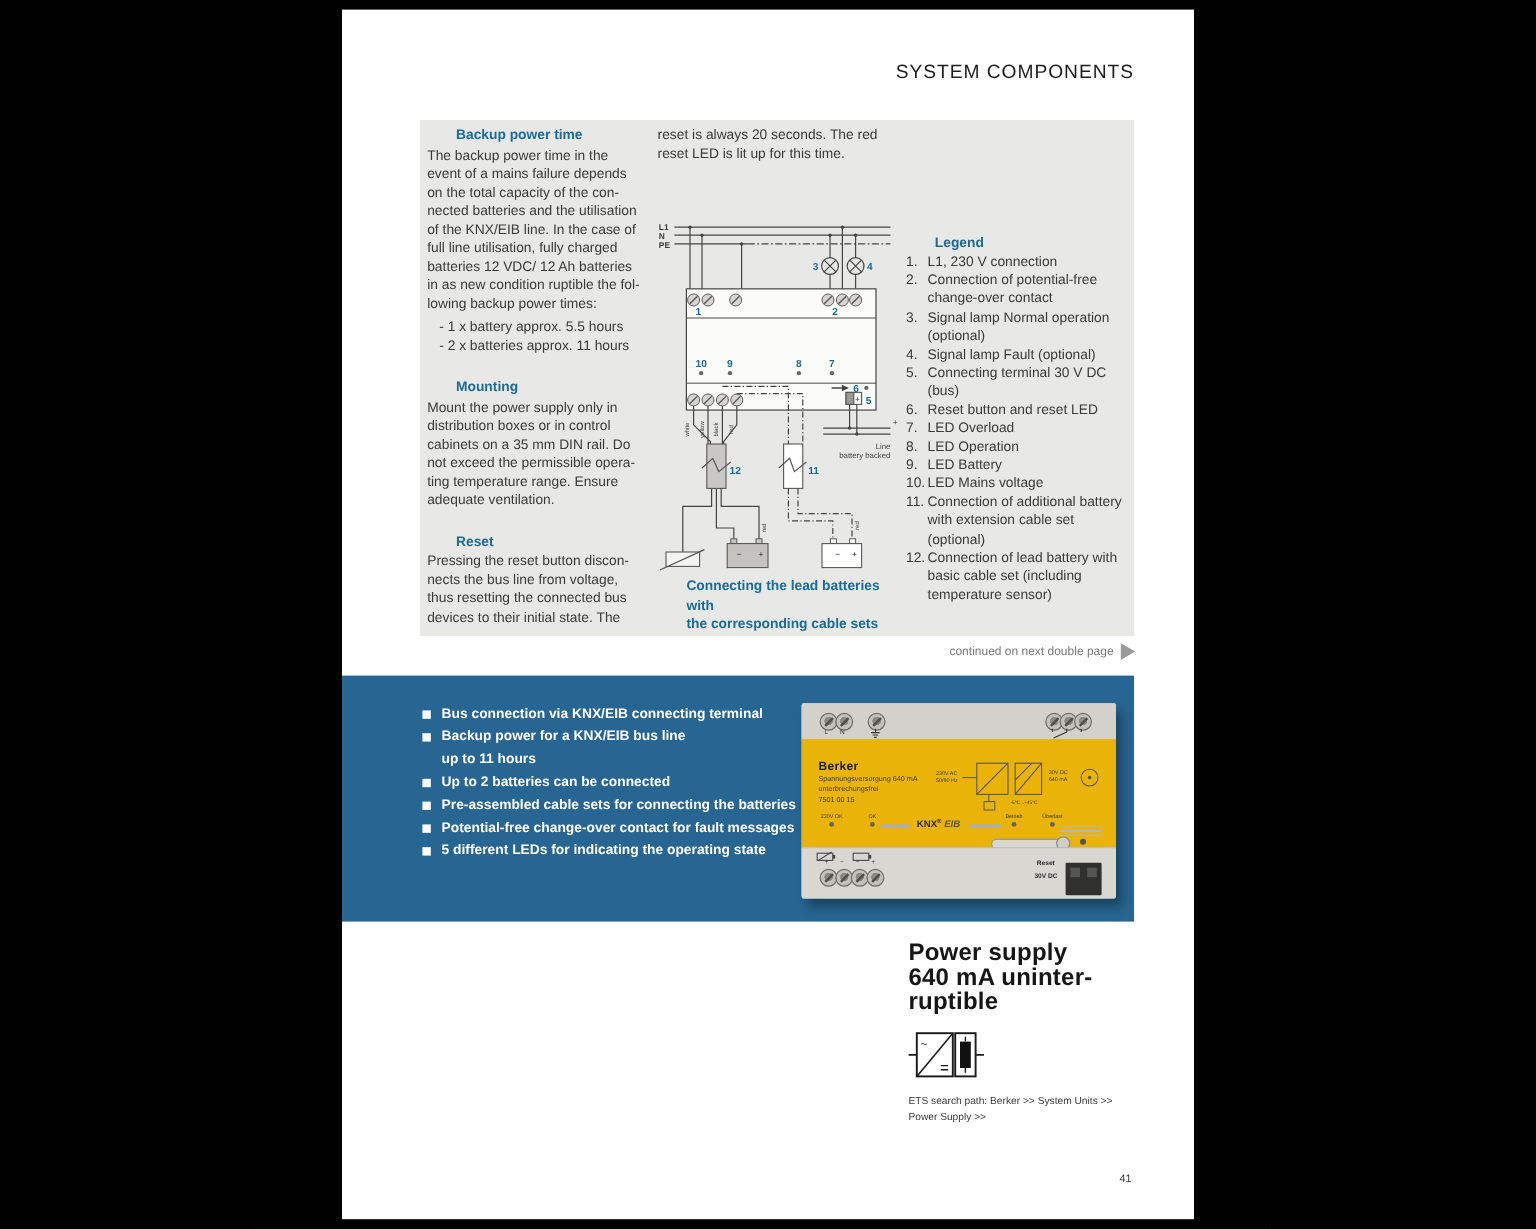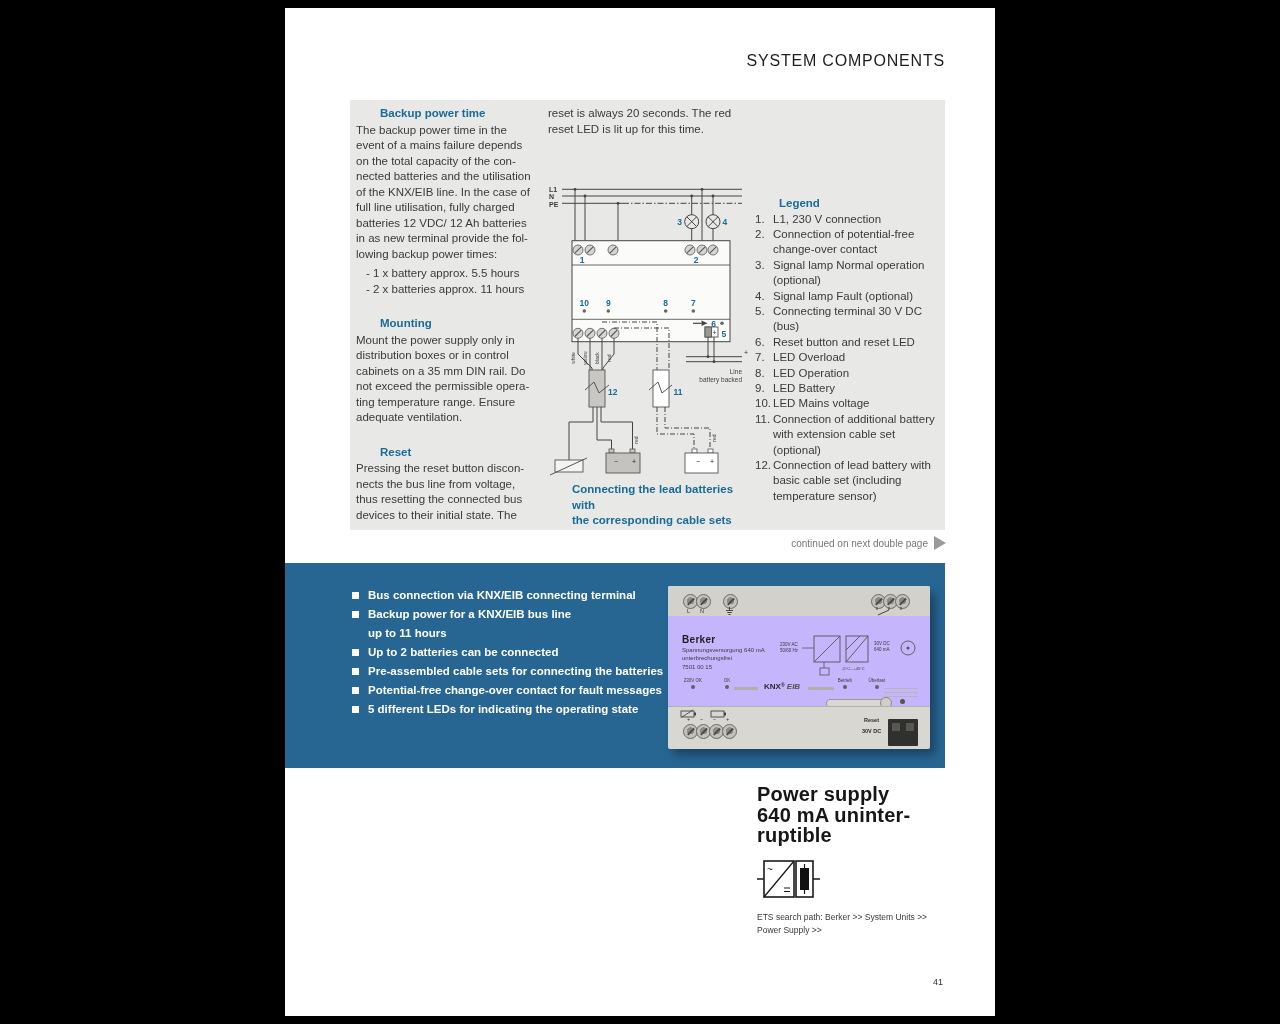--- a/index.html
+++ b/index.html
@@ -99,7 +99,7 @@
           <div class="tline">of the KNX/EIB line. In the case of</div>
           <div class="tline">full line utilisation, fully charged</div>
           <div class="tline">batteries 12 VDC/ 12 Ah batteries</div>
-          <div class="tline">in as new terminal provide the fol-</div>
+          <div class="tline">in as new condition ruptible the fol-</div>
           <div class="tline">lowing backup power times:</div>
           <div class="tlist">
             <div class="tline">- 1 x battery approx. 5.5 hours</div>

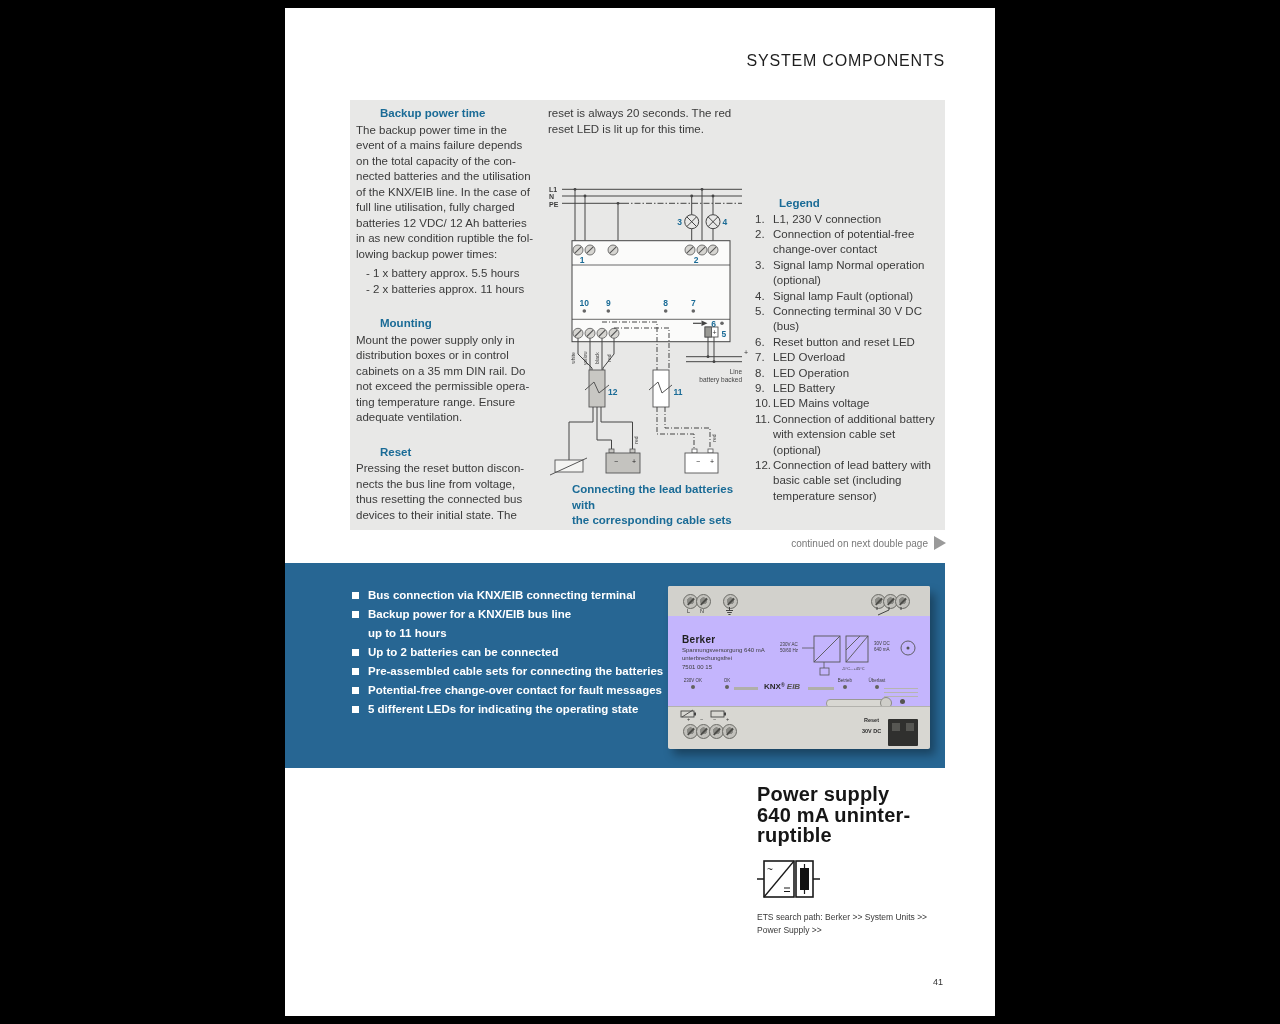--- a/index.html
+++ b/index.html
@@ -48,7 +48,7 @@
          background:radial-gradient(circle at 50% 45%, #8b8b86 0 35%, #c2c1bc 38% 72%, #9b9a94 75%);}
   .screw::after{content:"";position:absolute;left:5.5px;top:2px;width:1.5px;height:9px;background:#4c4c48;transform:rotate(45deg);}
   .term-lbl{position:absolute;font-size:5.5px;color:#333;}
-  .dev-face{position:absolute;left:0;top:30px;right:0;height:90px;background:#c4b5fd;}
+  .dev-face{position:absolute;left:0;top:30px;right:0;height:90px;background:#eab308;}
   .brand{position:absolute;left:14px;top:18px;font-size:10px;font-weight:700;color:#1f1f1f;letter-spacing:.3px;}
   .dev-lines{position:absolute;left:14px;top:31px;font-size:6px;color:#3c3c3c;line-height:7.5px;}
   .dev-led{position:absolute;width:34px;text-align:center;font-size:4.5px;color:#3c3c3c;}

